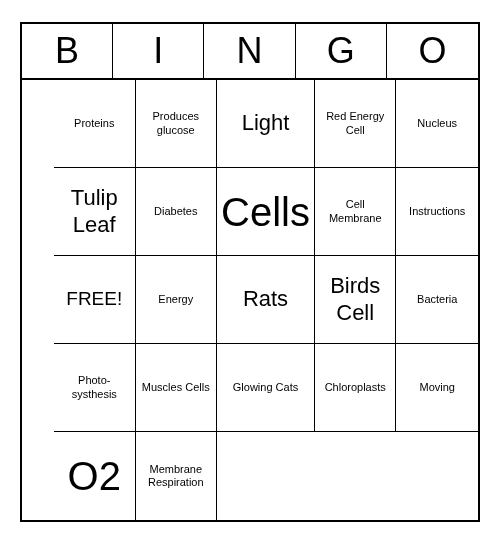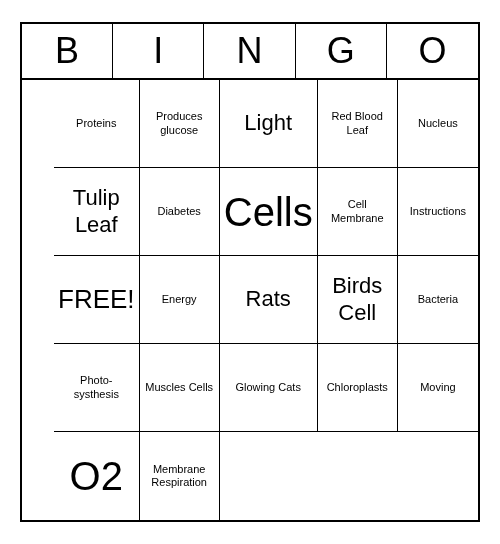--- a/index.html
+++ b/index.html
@@ -110,7 +110,7 @@
         <span class="size-xlarge">Light</span>
       </div>
       <div class="bingo-cell">
-        <span class="size-small">Red Blood Leaf</span>
+        <span class="size-small">Red Energy Cell</span>
       </div>
       <div class="bingo-cell">
         <span class="size-small">Nucleus</span>

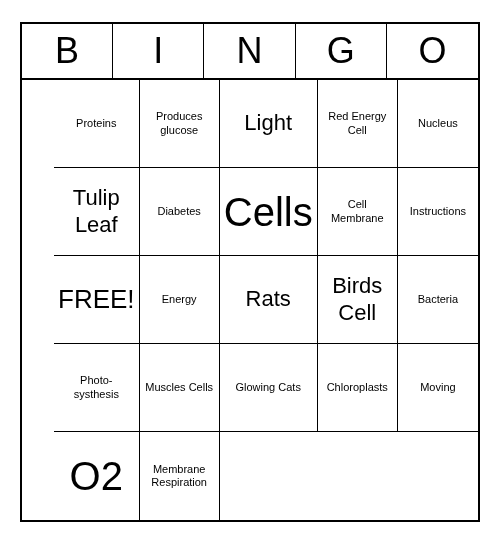--- a/index.html
+++ b/index.html
@@ -77,7 +77,7 @@
     }
 
     .size-large {
-      font-size: 26px;
+      font-size: 19px;
     }
 
     .size-xlarge {

